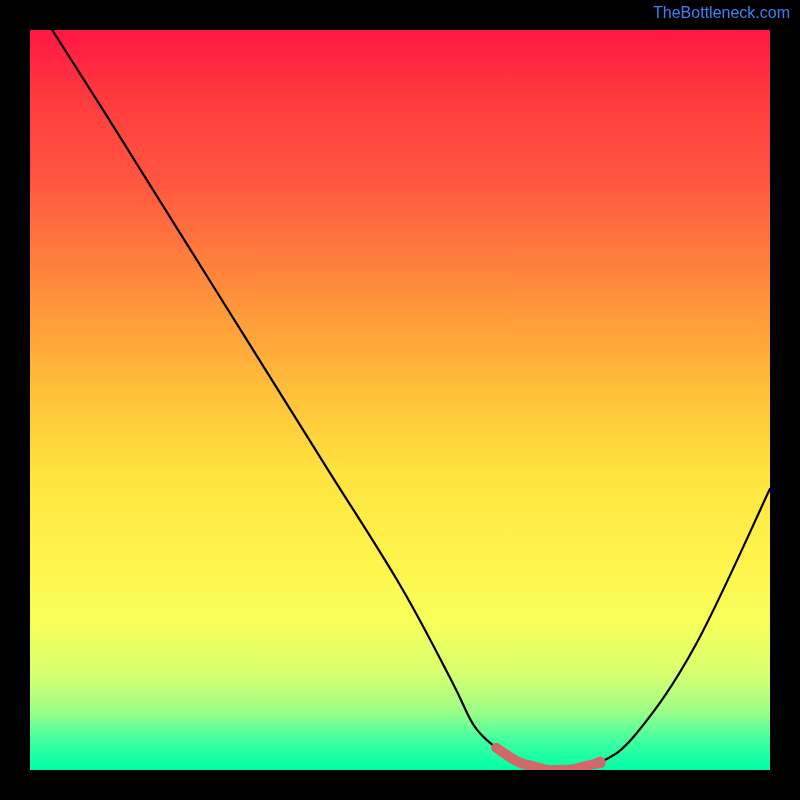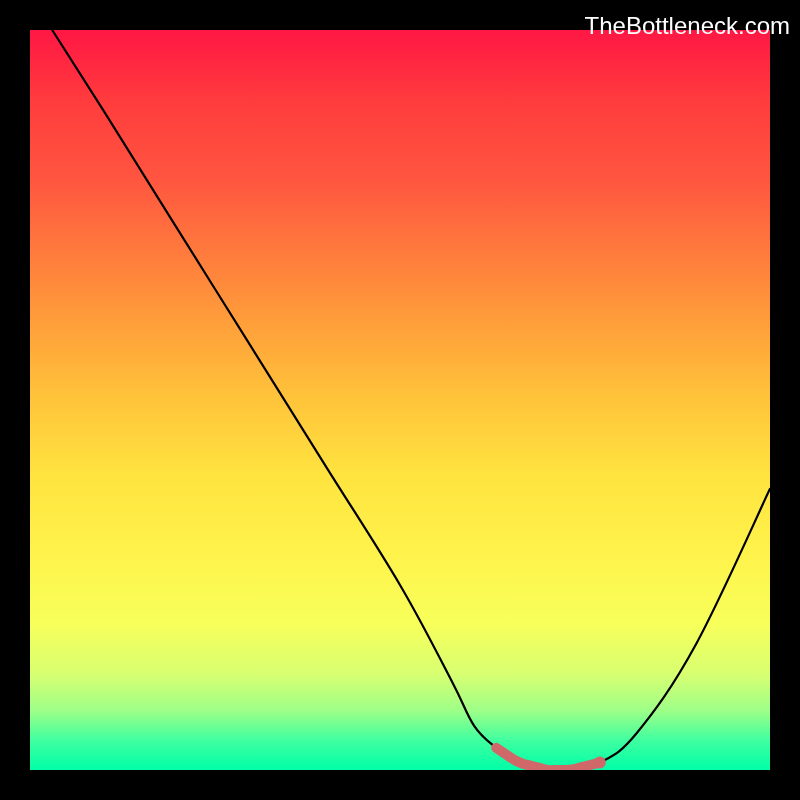--- a/index.html
+++ b/index.html
@@ -13,10 +13,10 @@
   }
   .watermark {
     position: absolute;
-    top: 12px;
+    top: 4px;
     right: 10px;
-    color: #ffffff;
-    font-size: 24px;
+    color: #3b82f6;
+    font-size: 16px;
     font-weight: 500;
     z-index: 10;
   }

